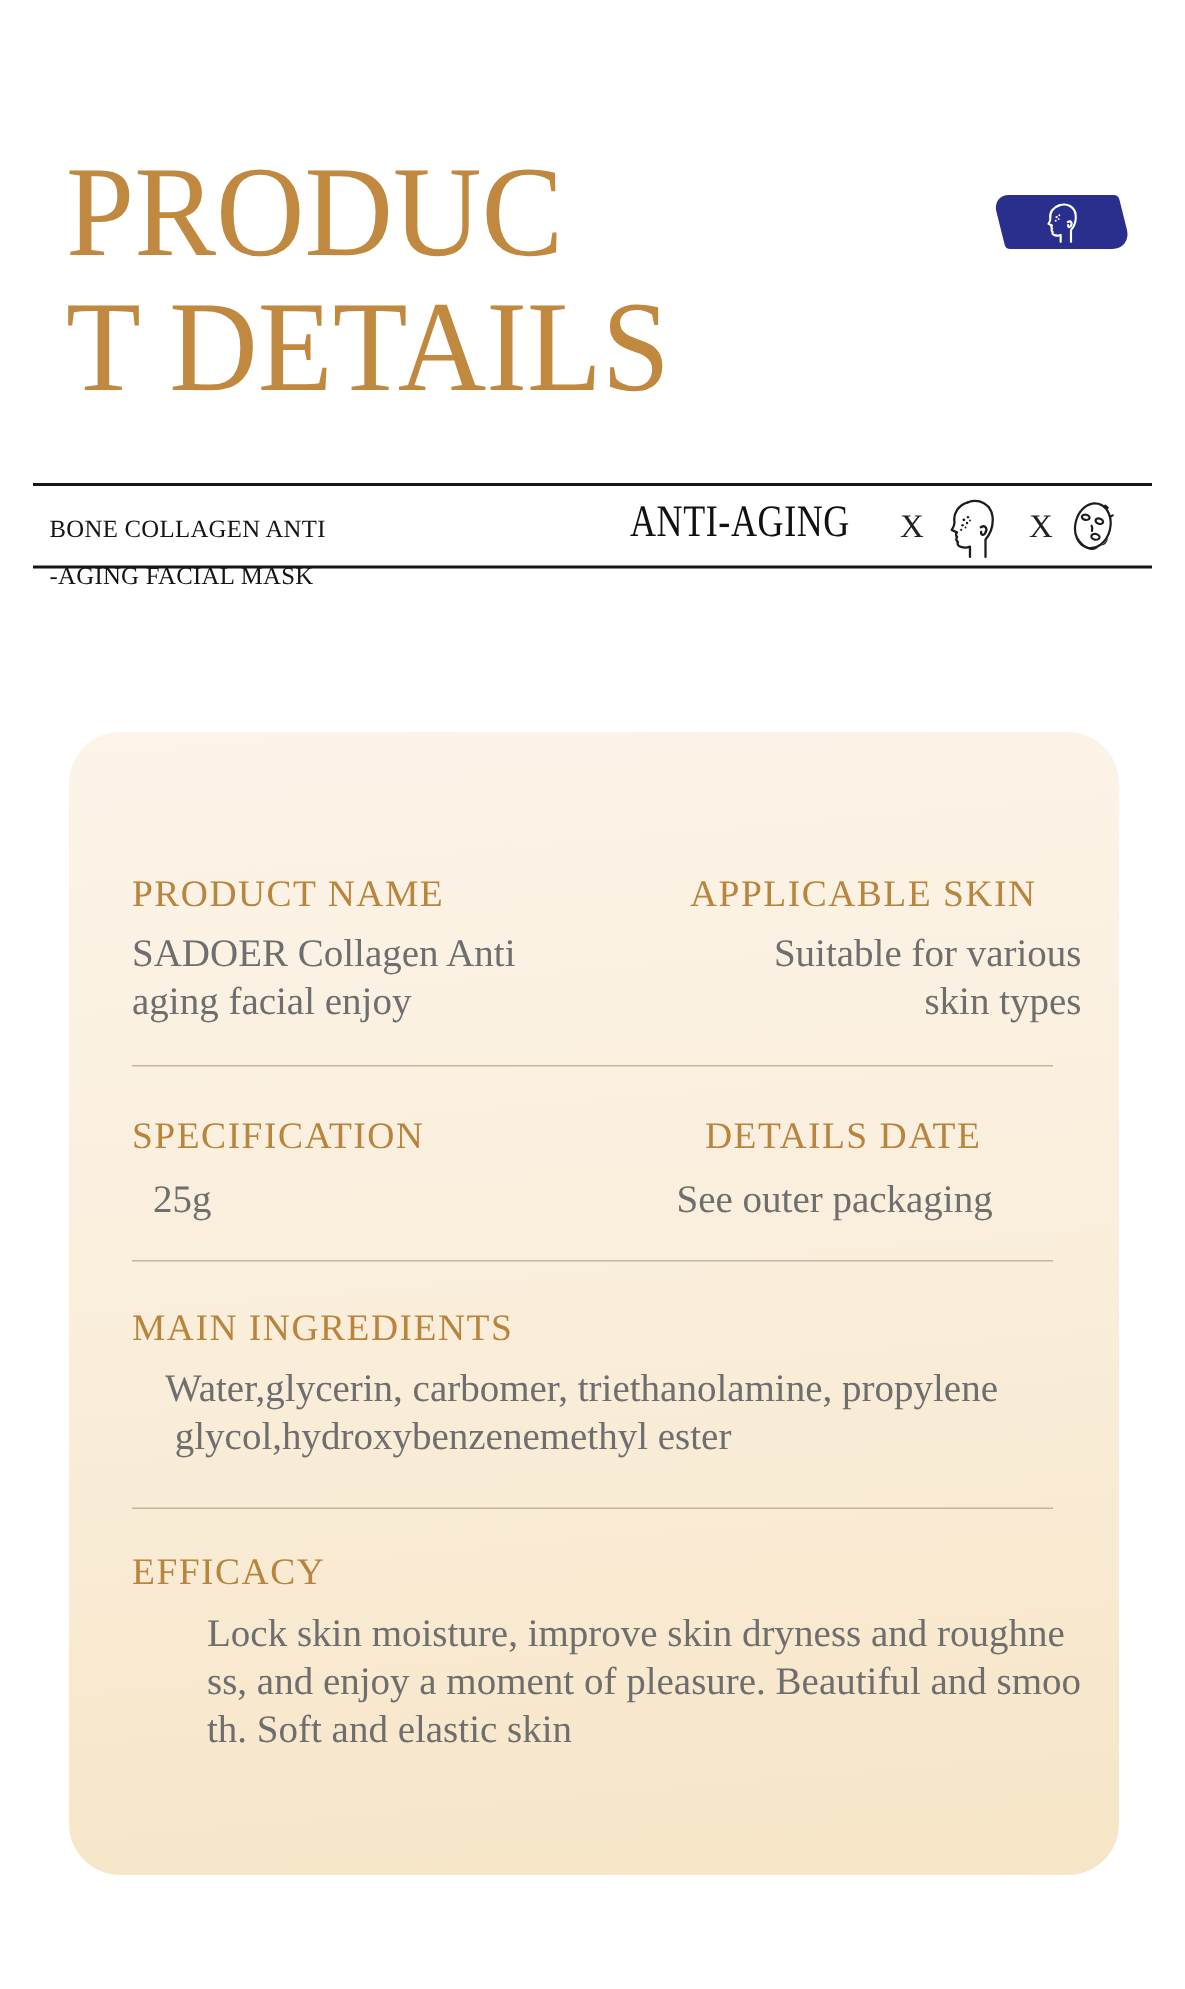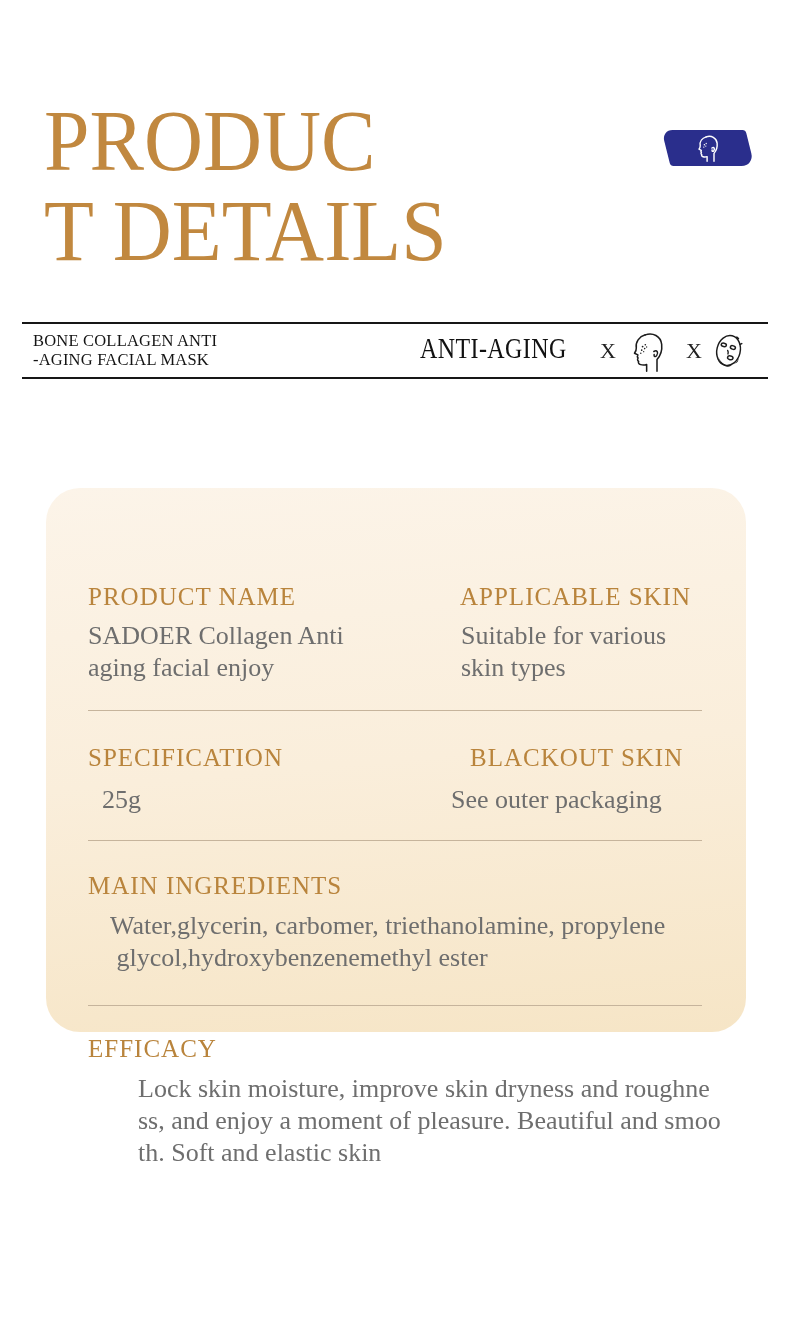--- a/index.html
+++ b/index.html
@@ -43,7 +43,7 @@
     position:absolute;left:33px;top:331px;
     font-size:16.5px;line-height:19px;letter-spacing:0.2px;color:#141414;
   }
-  .sub-left span{display:block;}
+  .sub-left span{display:block;margin-top:12px;}
   .tag{
     position:absolute;left:420px;top:331px;
     font-size:30px;line-height:34px;color:#111111;letter-spacing:0.5px;

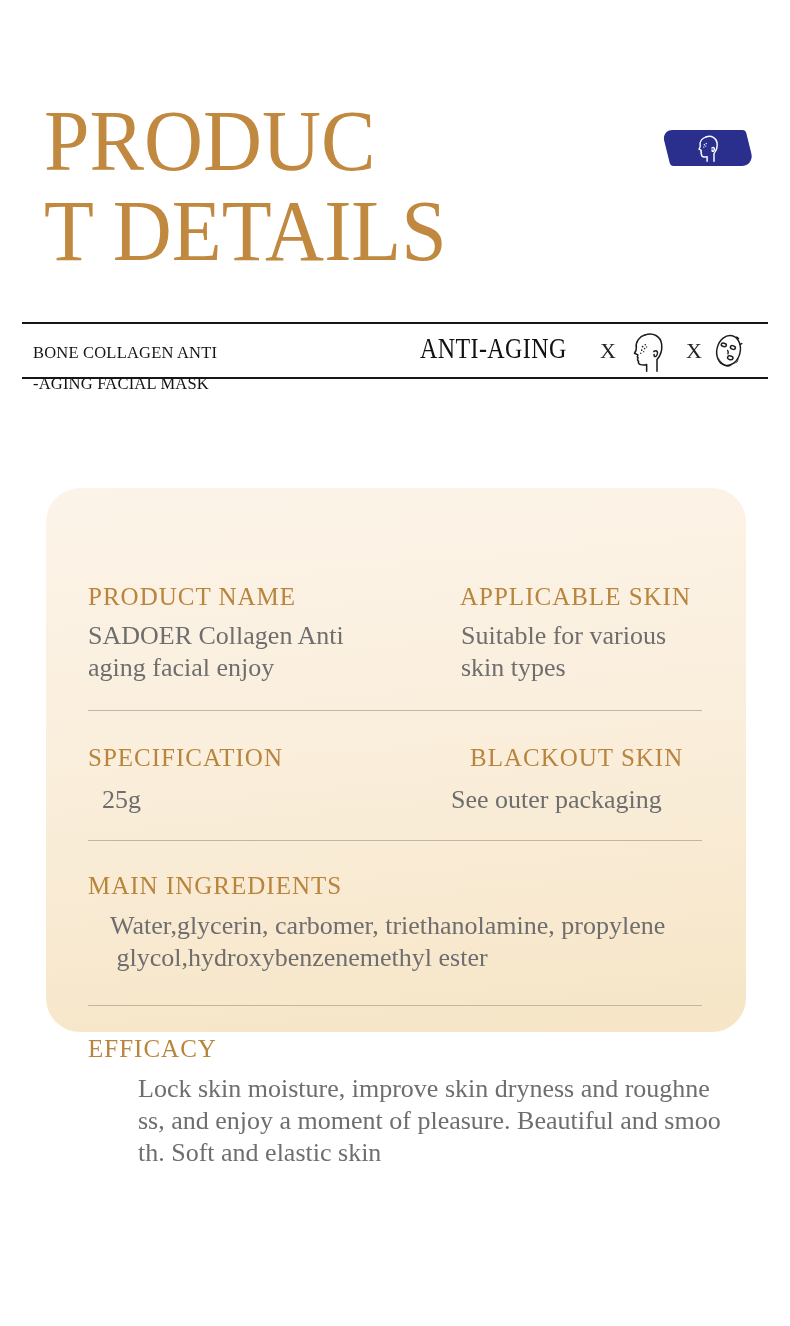--- a/index.html
+++ b/index.html
@@ -61,7 +61,7 @@
 
   
   .card{
-    position:absolute;left:46px;top:488px;width:700px;height:544px;
+    position:absolute;left:46px;top:488px;width:700px;height:762px;
     border-radius:34px;
     background:linear-gradient(175deg,#FCF4E9 0%,#FAEEDB 50%,#F6E5C6 100%);
   }

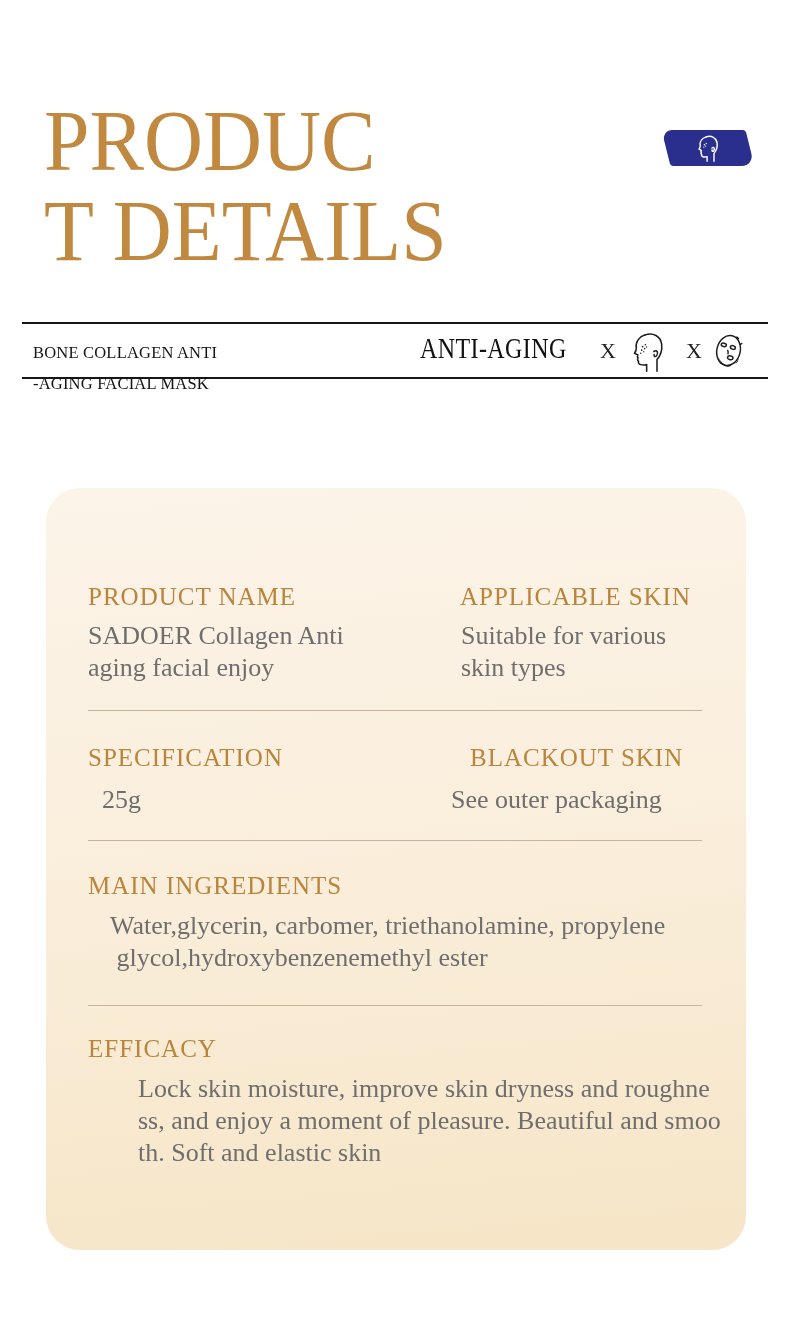--- a/index.html
+++ b/index.html
@@ -80,7 +80,7 @@
   .l-product-name{left:42px;top:95px;}
   .v-product-name{left:42px;top:132px;width:330px;}
   .l-applicable-skin{left:414px;top:95px;}
-  .v-applicable-skin{left:415px;top:132px;width:260px;}
+  .v-applicable-skin{left:415px;top:132px;width:260px;text-align:right;}
   .div-1{top:222px;}
   .l-specification{left:42px;top:256px;}
   .v-specification{left:56px;top:296px;}

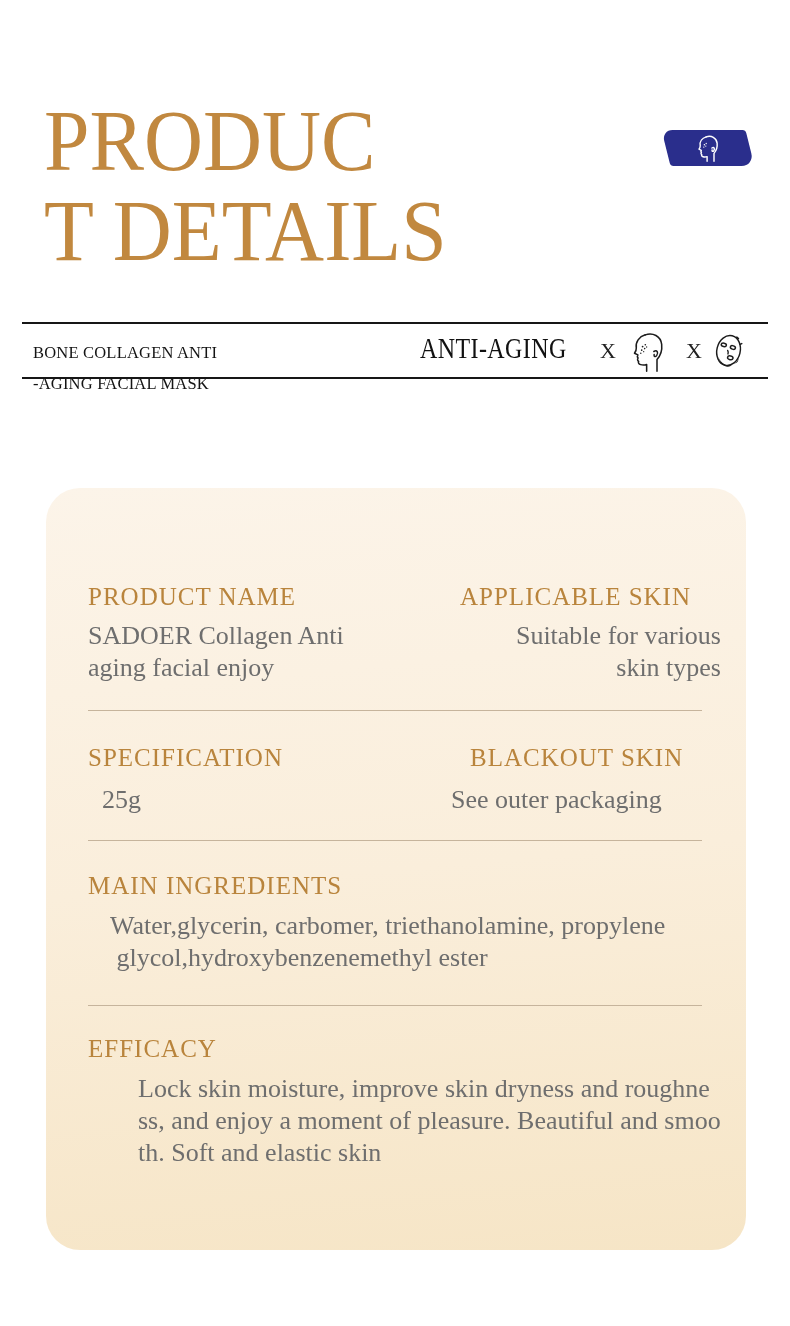--- a/index.html
+++ b/index.html
@@ -182,7 +182,7 @@
     <div class="label l-specification">SPECIFICATION</div>
     <div class="value v-specification">25g</div>
 
-    <div class="label l-blackout-date">BLACKOUT SKIN</div>
+    <div class="label l-blackout-date">DETAILS DATE</div>
     <div class="value v-blackout-date">See outer packaging</div>
 
     <div class="divider div-2"></div>

